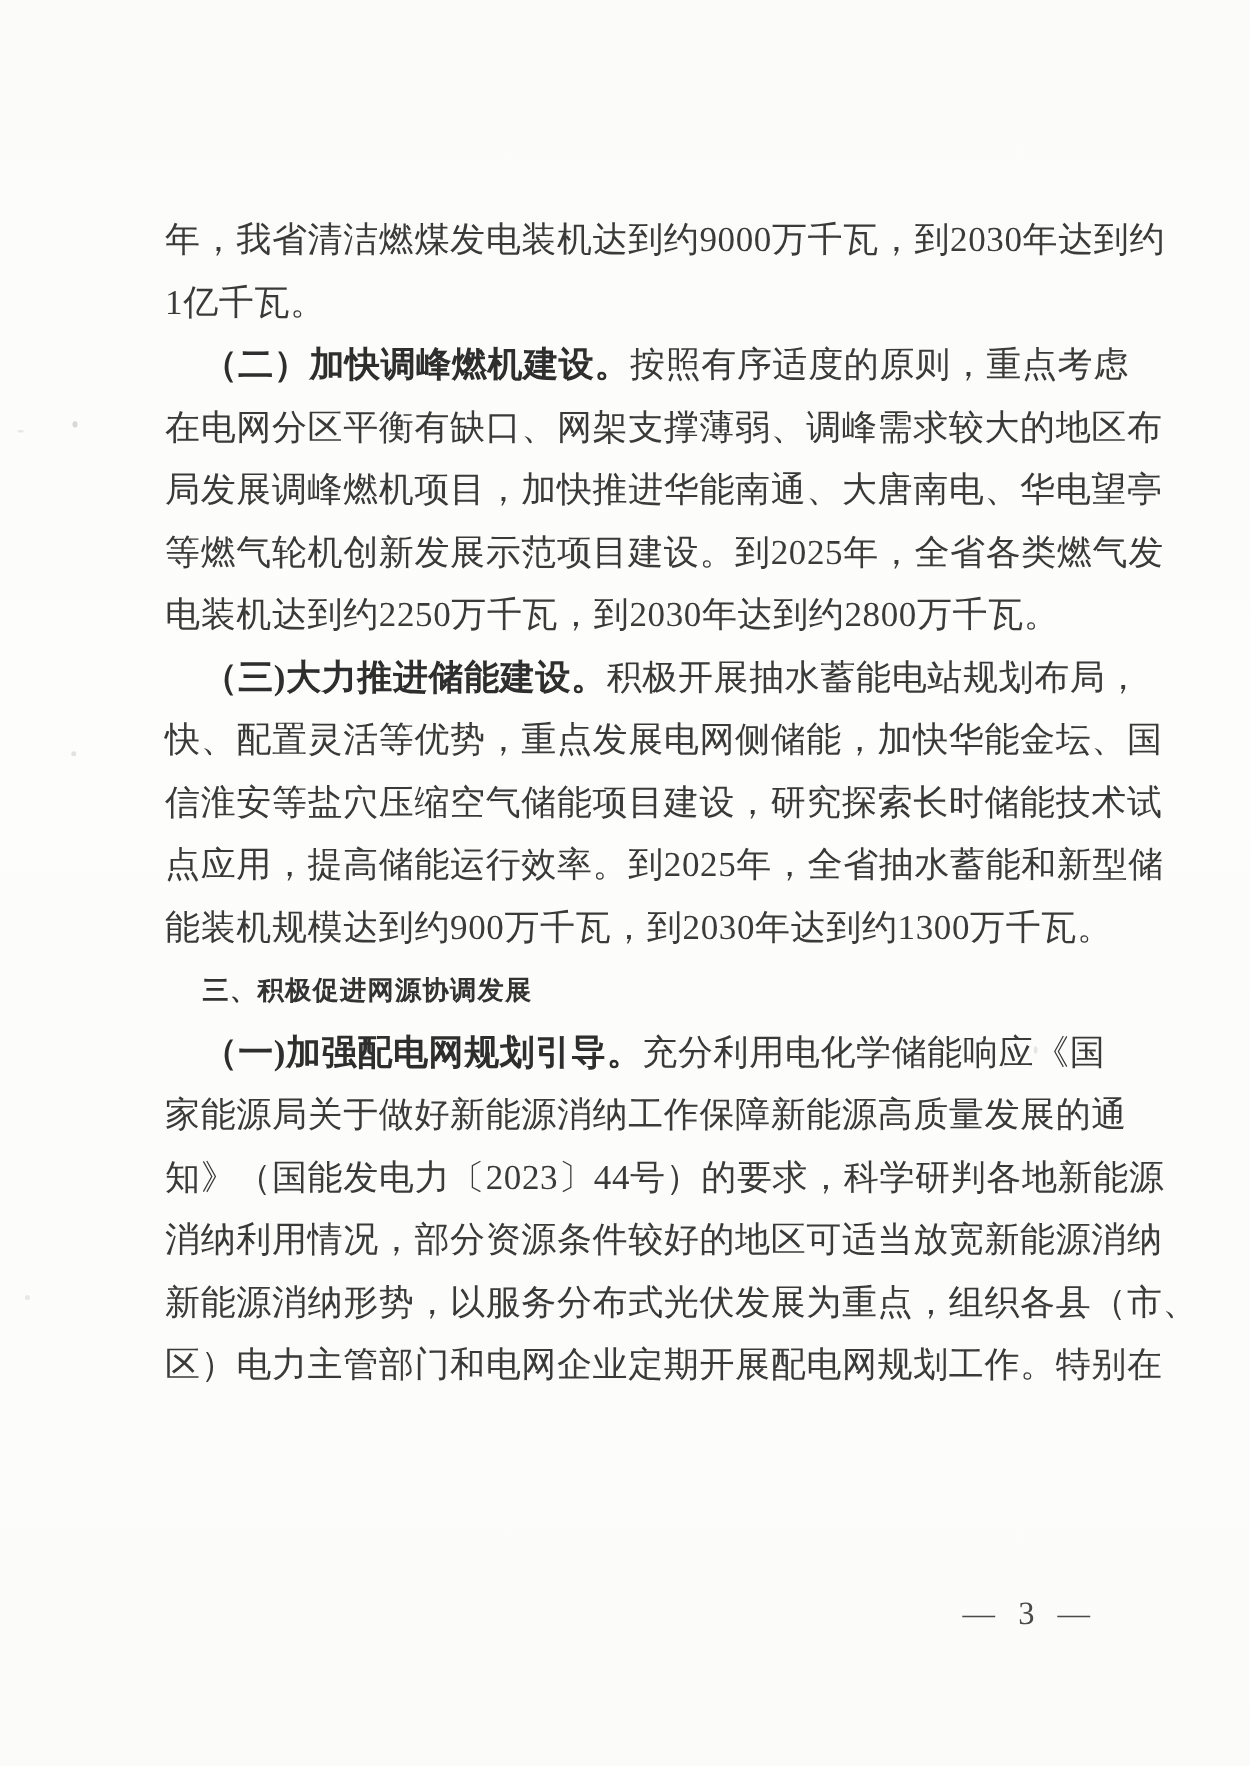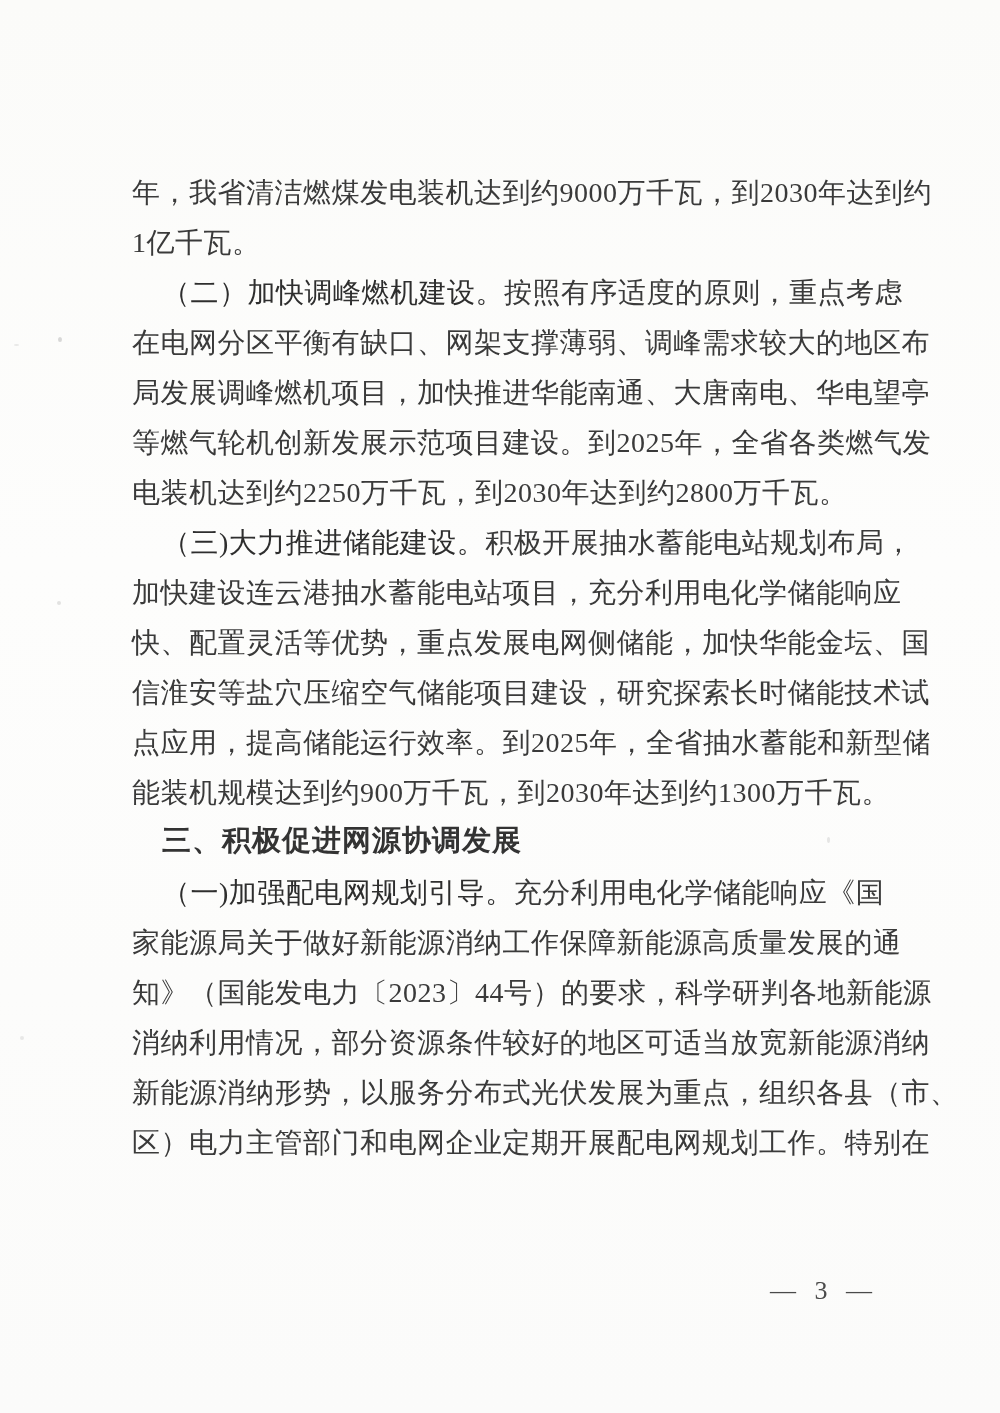--- a/index.html
+++ b/index.html
@@ -35,7 +35,7 @@
     padding-left: 30px;
   }
   .lead {
-    font-weight: 400;
+    font-weight: 700;
     color: #2e2e2e;
     text-align: center;
   }

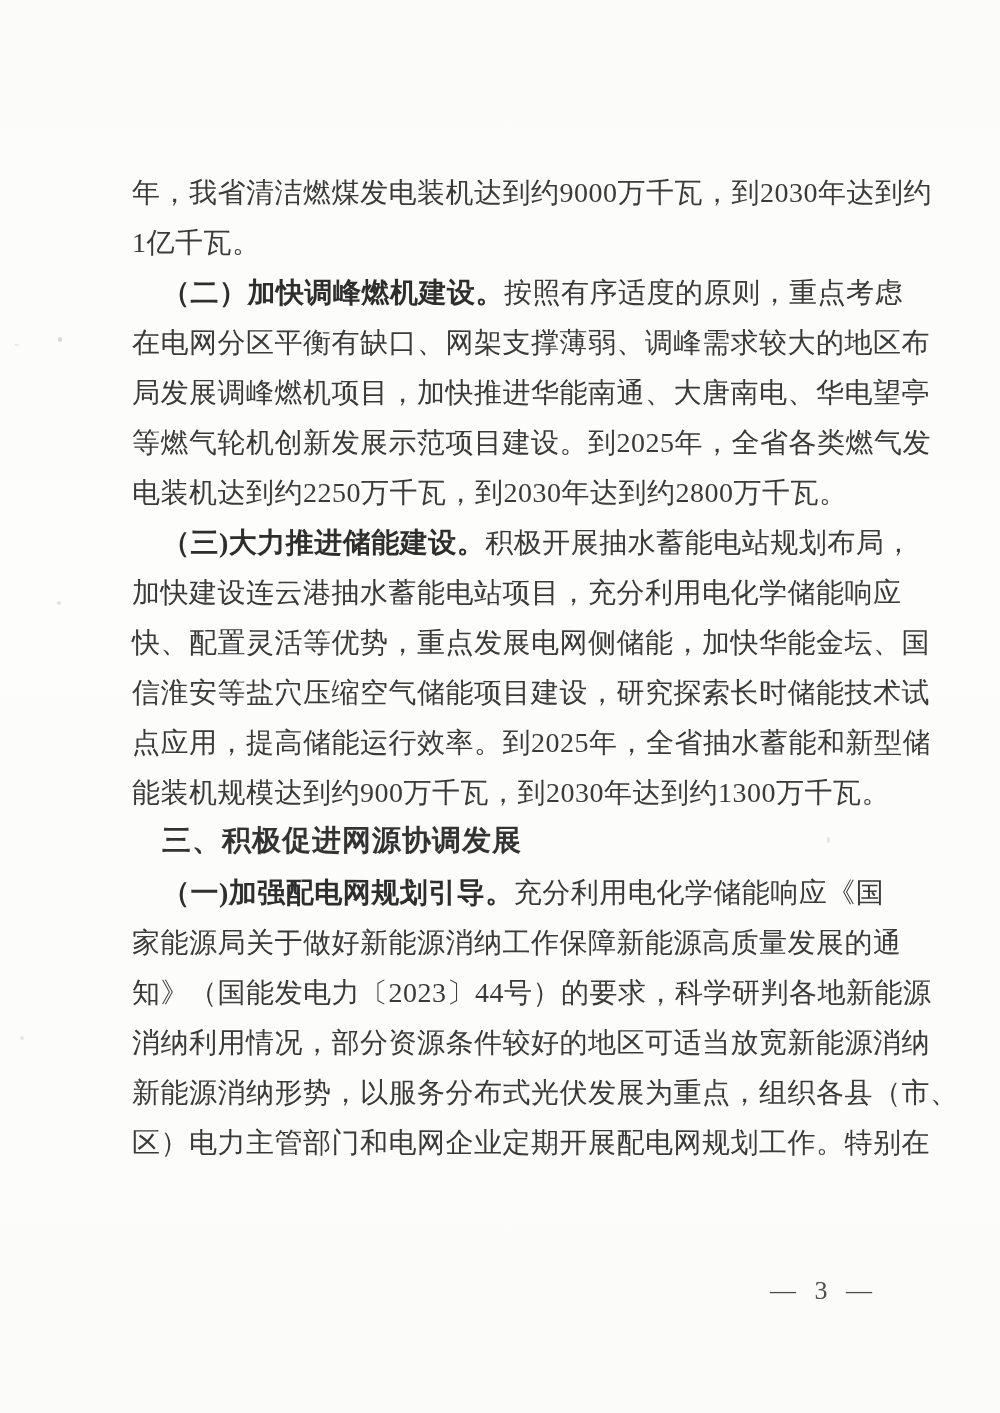--- a/index.html
+++ b/index.html
@@ -91,7 +91,6 @@
     <div class="line"><span>等燃气轮机创新发展示范项目建设。到2025年，全省各类燃气发</span></div>
     <div class="line"><span>电装机达到约2250万千瓦，到2030年达到约2800万千瓦。</span></div>
     <div class="line indent"><span class="lead">（三)大力推进储能建设。</span><span>积极开展抽水蓄能电站规划布局，</span></div>
-    <div class="line"><span>加快建设连云港抽水蓄能电站项目，充分利用电化学储能响应</span></div>
     <div class="line"><span>快、配置灵活等优势，重点发展电网侧储能，加快华能金坛、国</span></div>
     <div class="line"><span>信淮安等盐穴压缩空气储能项目建设，研究探索长时储能技术试</span></div>
     <div class="line"><span>点应用，提高储能运行效率。到2025年，全省抽水蓄能和新型储</span></div>

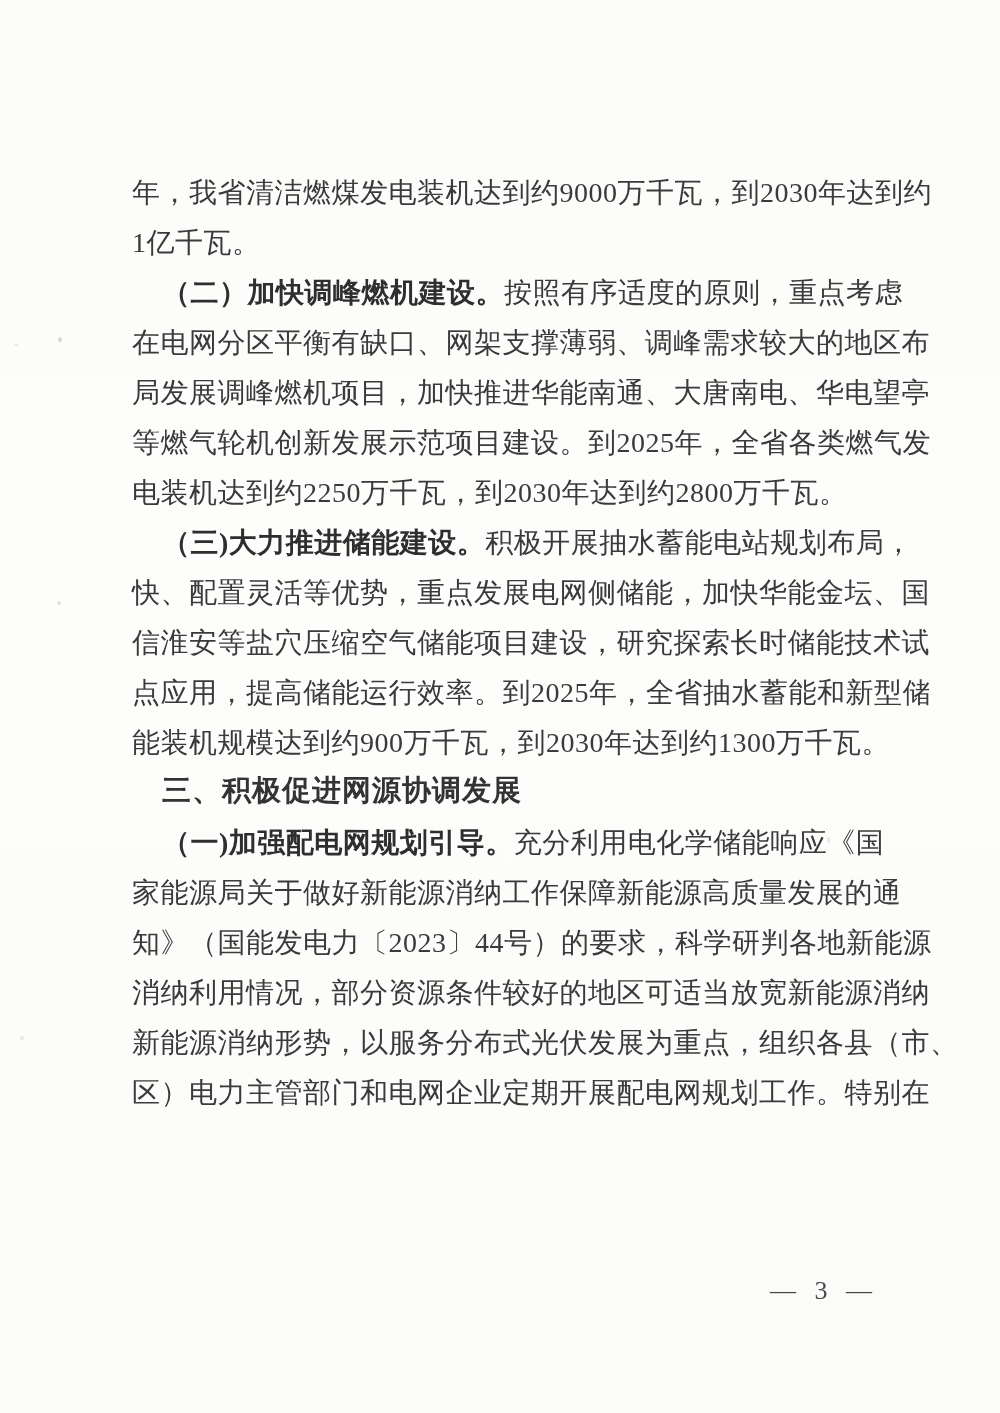--- a/index.html
+++ b/index.html
@@ -43,9 +43,9 @@
     height: 50px;
     line-height: 50px;
     padding-left: 30px;
-    font-family: Liberation Mono, monospace;
+    font-family: Liberation Sans, sans-serif;
     font-weight: 700;
-    font-size: 29px;
+    font-size: 21px;
     letter-spacing: 1px;
     color: #333;
     white-space: nowrap;

